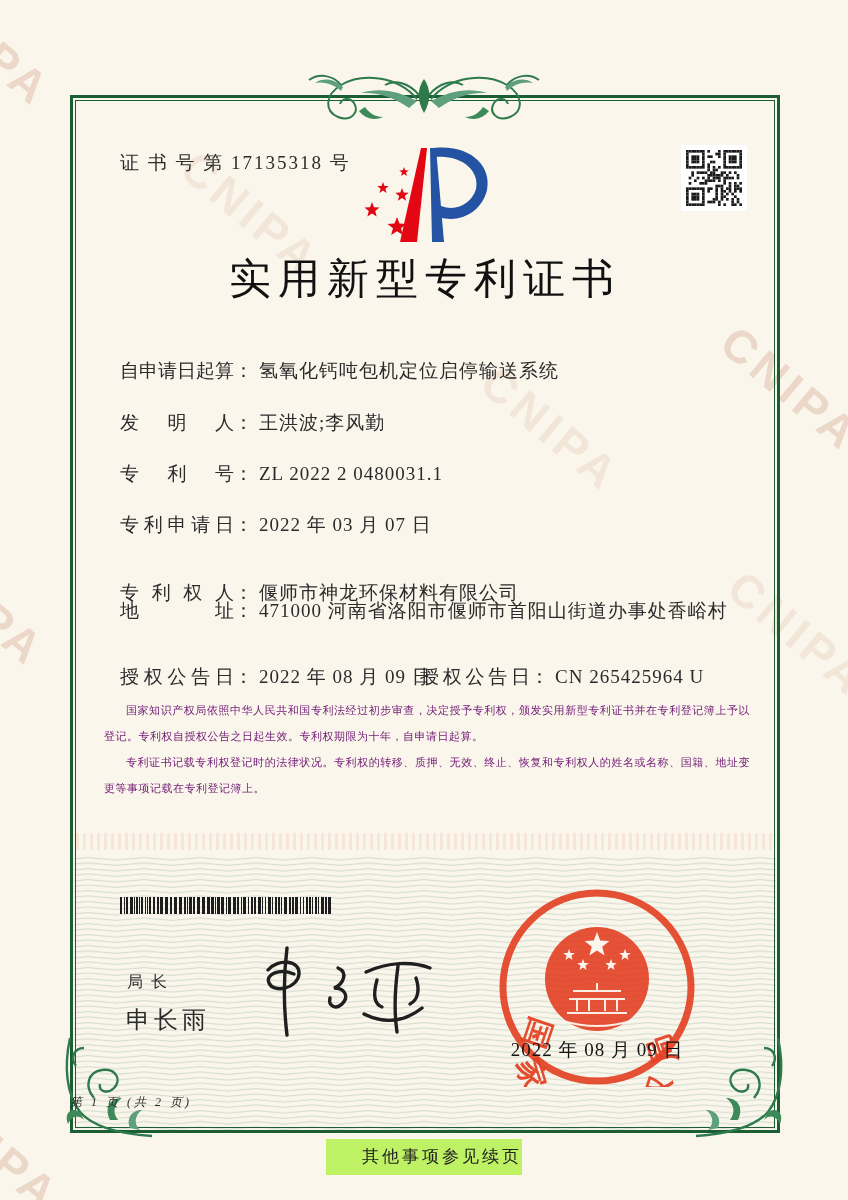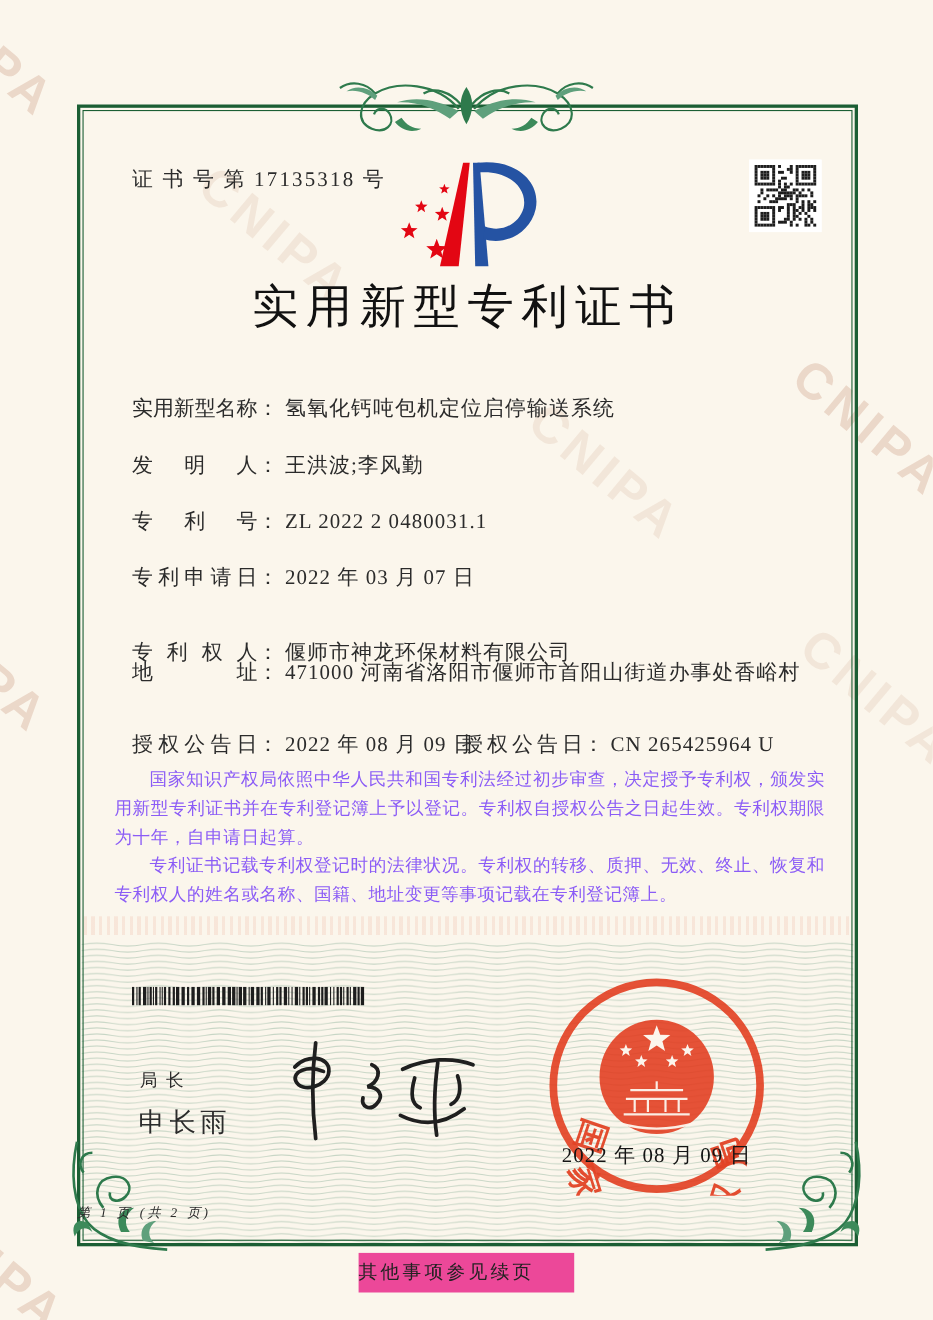--- a/index.html
+++ b/index.html
@@ -356,7 +356,7 @@
   <div class="page-title">实用新型专利证书</div>
 
   <div class="fields">
-    <div class="frow" style="top:2px;"><span class="flabel">实用新型名称</span><span class="fcolon">：</span><span class="fval">氢氧化钙吨包机定位启停输送系统</span></div>
+    <div class="frow" style="top:2px;"><span class="flabel">自申请日起算</span><span class="fcolon">：</span><span class="fval">氢氧化钙吨包机定位启停输送系统</span></div>
     <div class="frow" style="top:54px;"><span class="flabel">发明人</span><span class="fcolon">：</span><span class="fval">王洪波;李风勤</span></div>
     <div class="frow" style="top:105px;"><span class="flabel">专利号</span><span class="fcolon">：</span><span class="fval">ZL 2022 2 0480031.1</span></div>
     <div class="frow" style="top:156px;"><span class="flabel">专利申请日</span><span class="fcolon">：</span><span class="fval">2022 年 03 月 07 日</span></div>

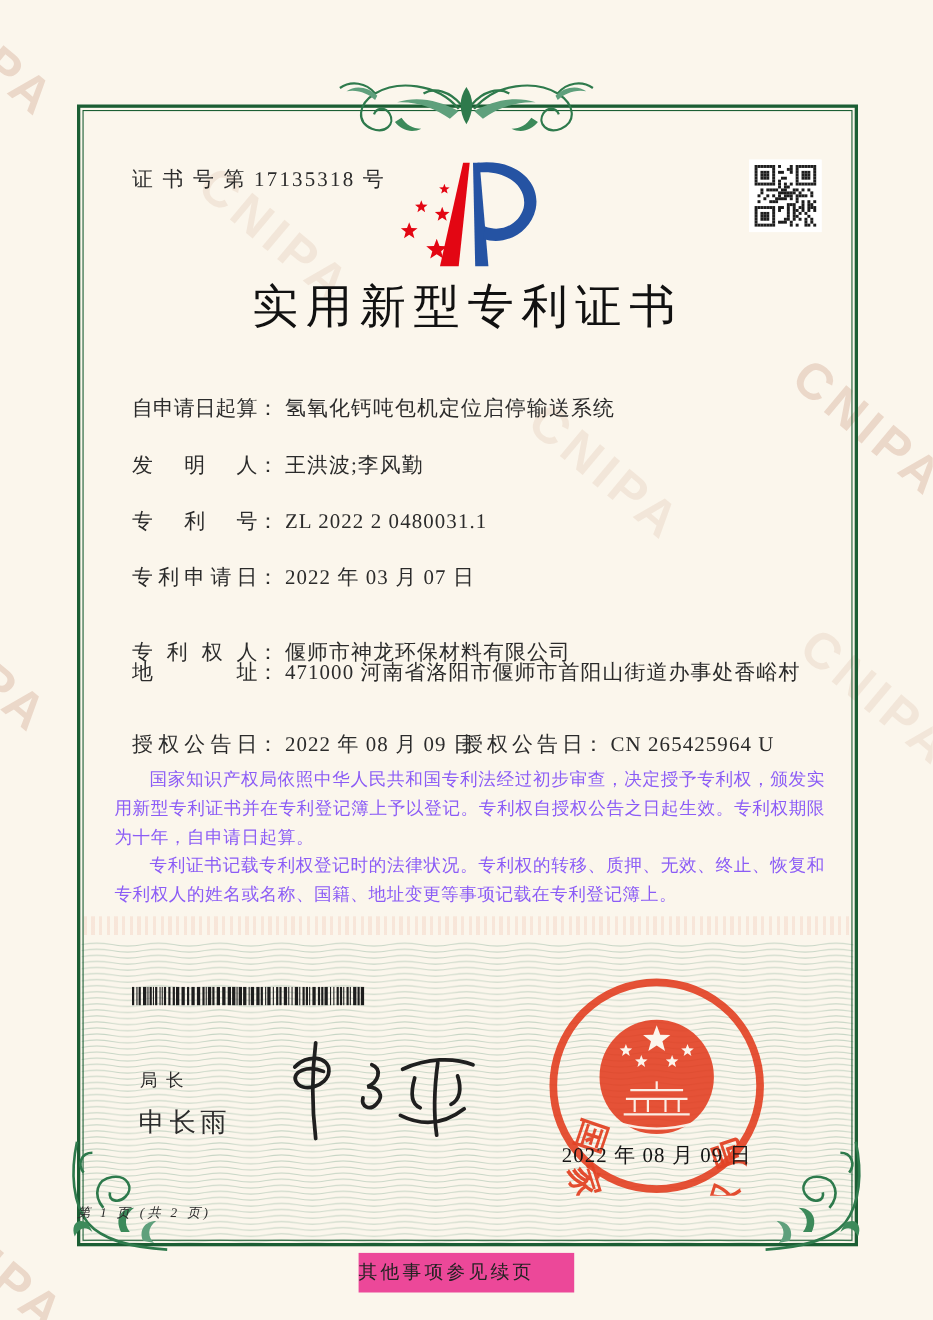--- a/index.html
+++ b/index.html
@@ -46,7 +46,7 @@
 
   
   .bodytext{position:absolute;left:104px;top:697px;width:646px;z-index:3;
-            font-size:16px;line-height:26px;letter-spacing:.5px;color:#8b5cf6;}
+            font-size:11px;line-height:26px;letter-spacing:.5px;color:#701a75;}
   .bodytext p{margin:0;text-indent:2em;text-align:justify;}
 
   

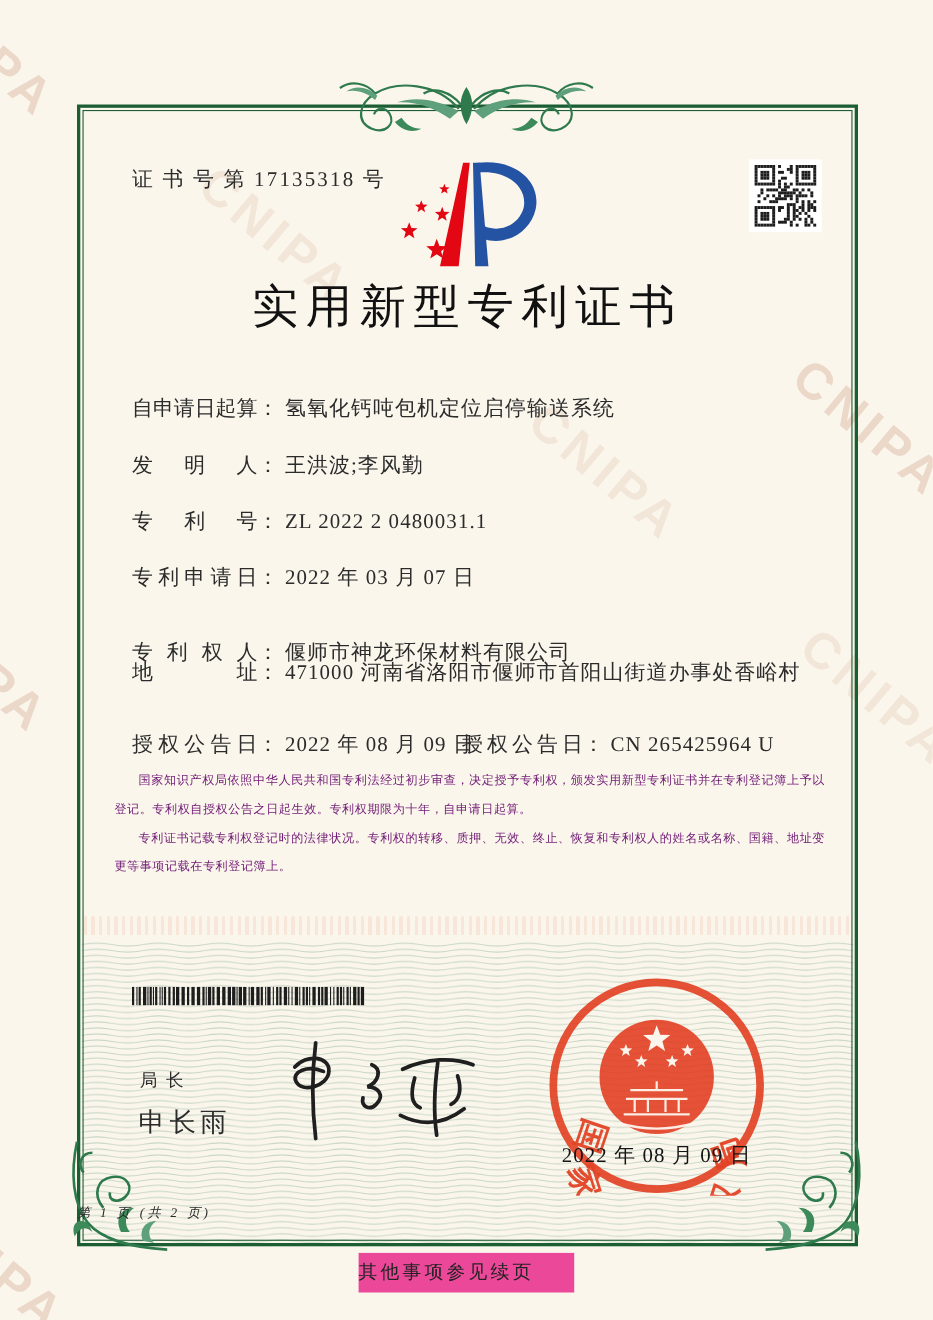--- a/index.html
+++ b/index.html
@@ -60,7 +60,7 @@
   .page-line{position:absolute;left:70px;top:1094px;width:680px;text-align:left;
              font-size:12px;letter-spacing:3px;z-index:3;font-style:italic;}
   .footer-note{position:absolute;left:326px;top:1139px;width:196px;height:36px;line-height:36px;
-               background:#ec4899;text-align:left;font-size:17px;letter-spacing:3px;z-index:3;color:#222;}
+               background:#bef264;text-align:right;font-size:17px;letter-spacing:3px;z-index:3;color:#222;}
 
   .seal-ring-text{font:700 30px "Liberation Serif","DejaVu Serif",serif;letter-spacing:18px;}
 </style>

